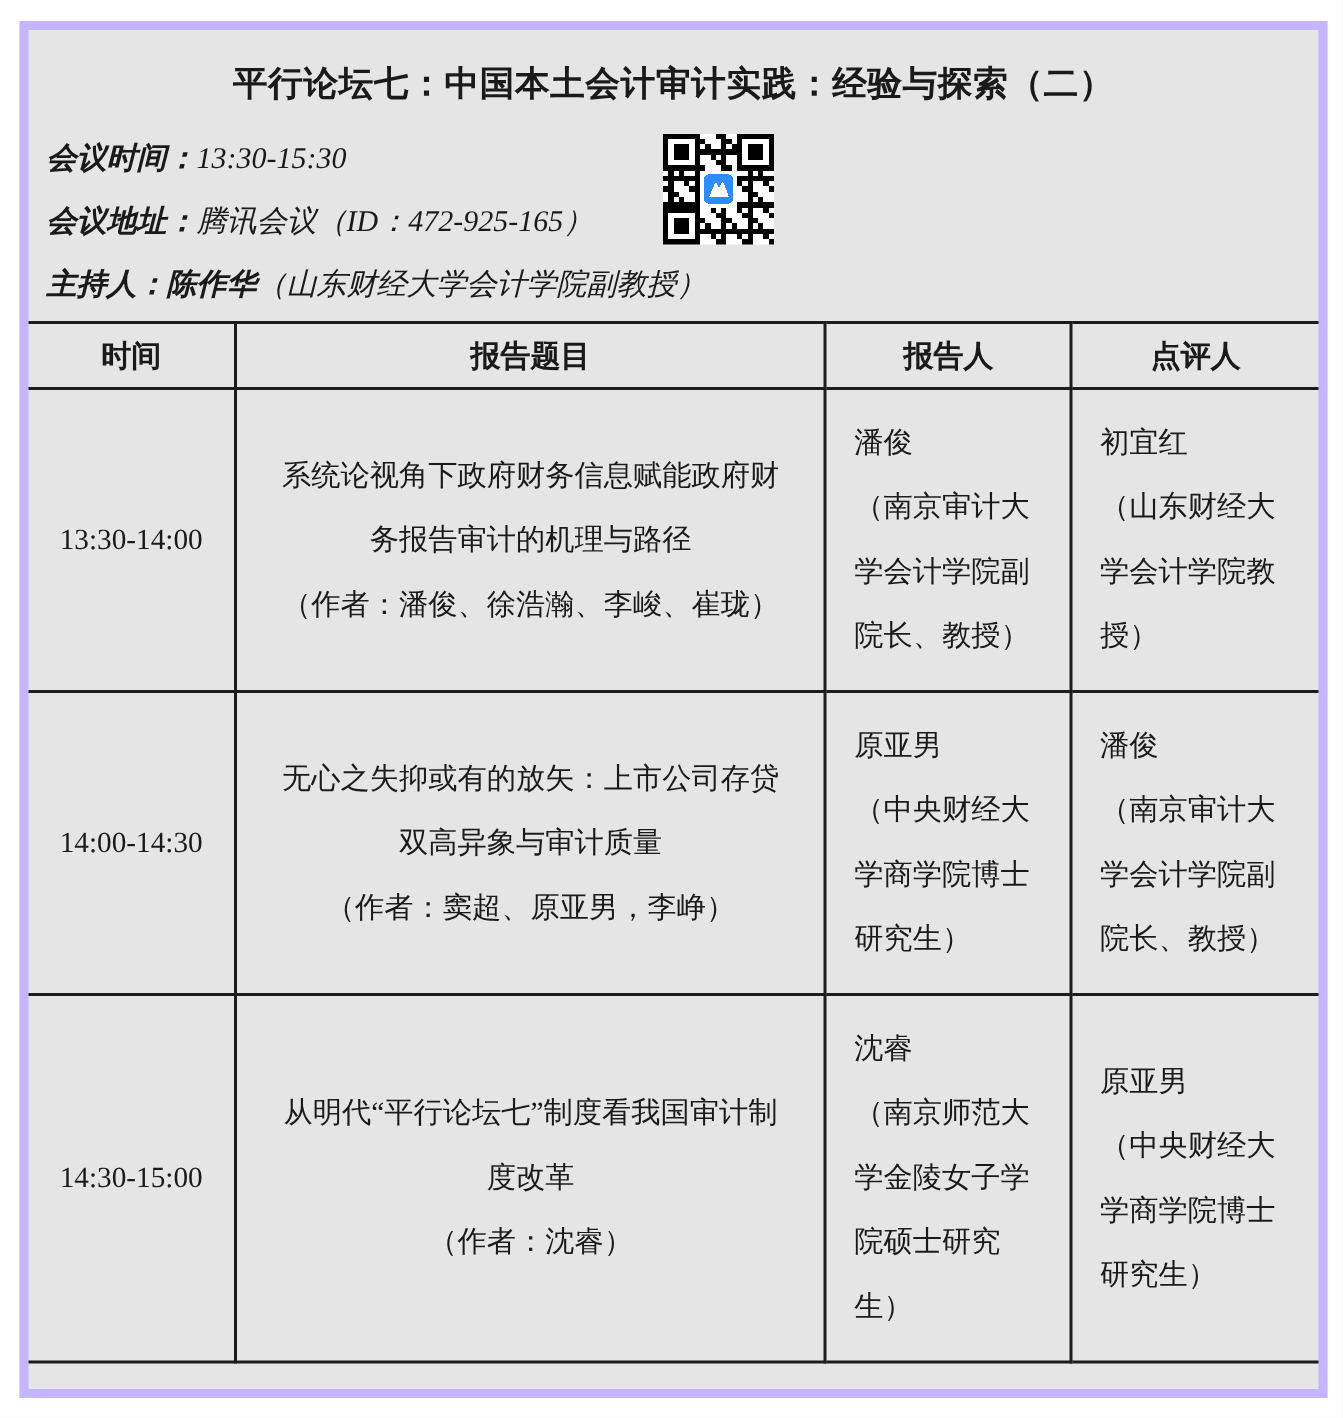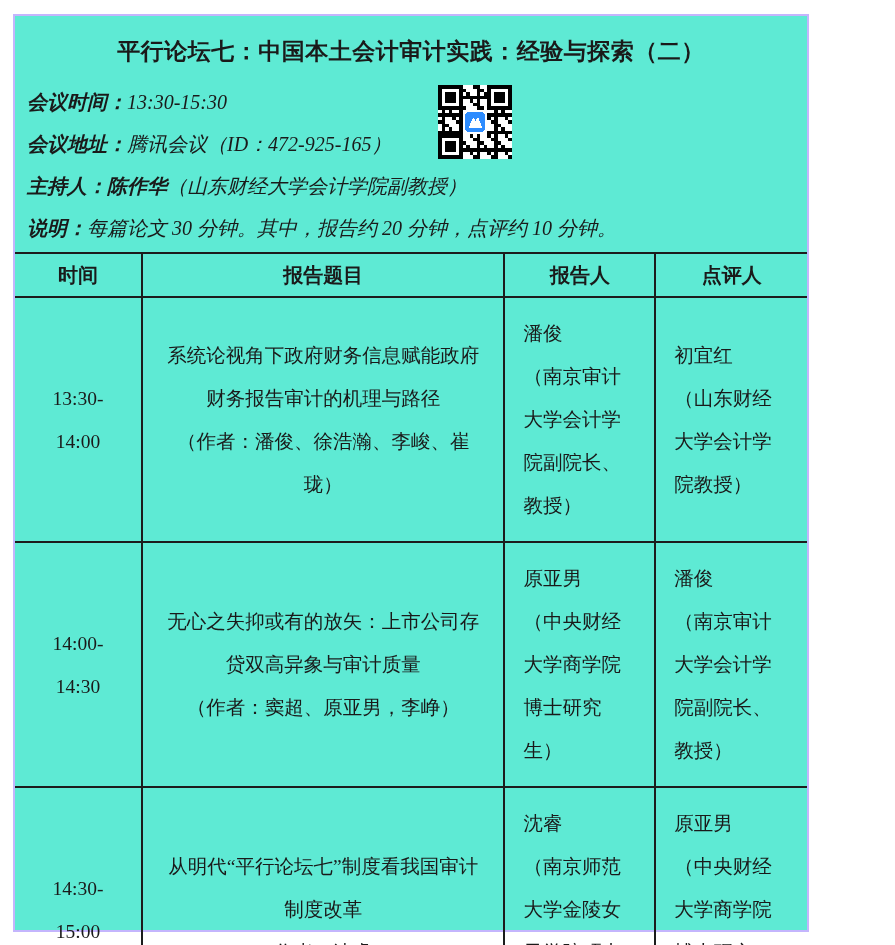--- a/index.html
+++ b/index.html
@@ -9,8 +9,8 @@
     color:#1a1a1a;
   }
   .page{
-    position:absolute;left:13px;top:14px;width:796px;height:918px;
-    border:2px solid #c4b5fd;box-sizing:border-box;background:#5eead4;
+    position:absolute;left:13px;top:14px;width:872px;height:918px;
+    border:6px solid #c4b5fd;box-sizing:border-box;background:#e5e5e5;
   }
   .doc-title{
     text-align:center;font-weight:bold;font-size:23px;

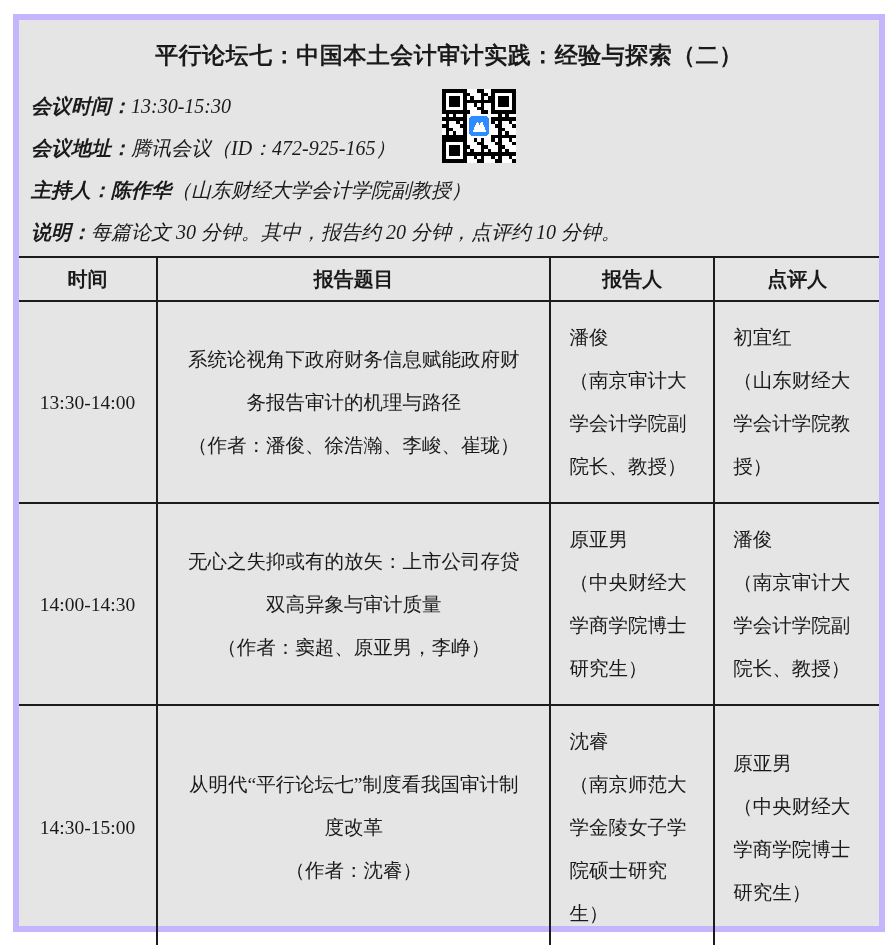--- a/index.html
+++ b/index.html
@@ -66,9 +66,6 @@
     </div>
     <div class="info-line">
       <span class="lbl">主持人：</span><span class="host-name">陈作华</span><span>（山东财经大学会计学院副教授）</span>
-    </div>
-    <div class="info-line">
-      <span class="lbl">说明：</span><span>每篇论文 30 分钟。其中，报告约 20 分钟，点评约 10 分钟。</span>
     </div>
   </div>
 

